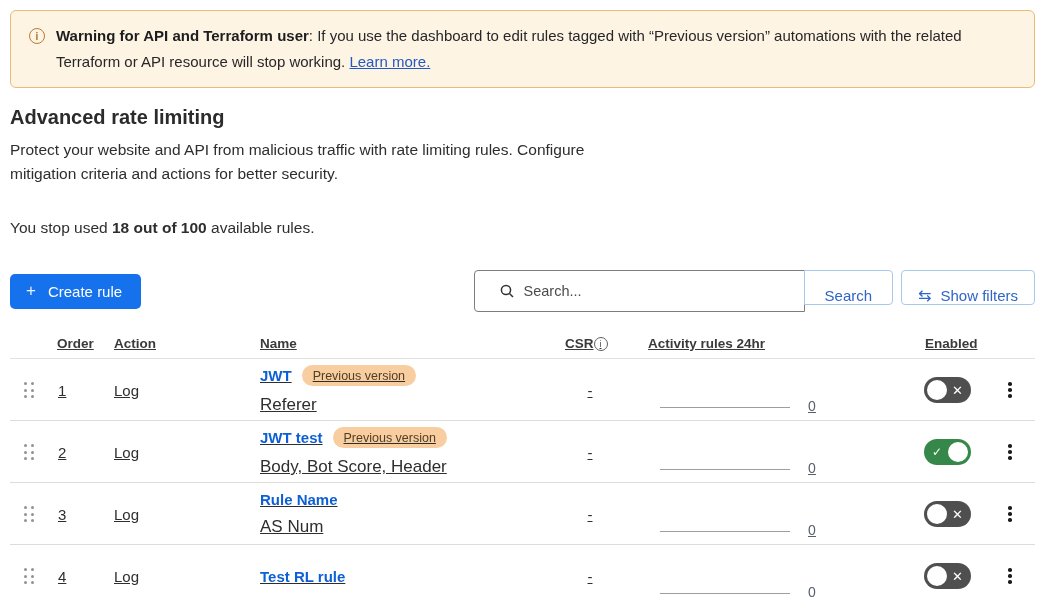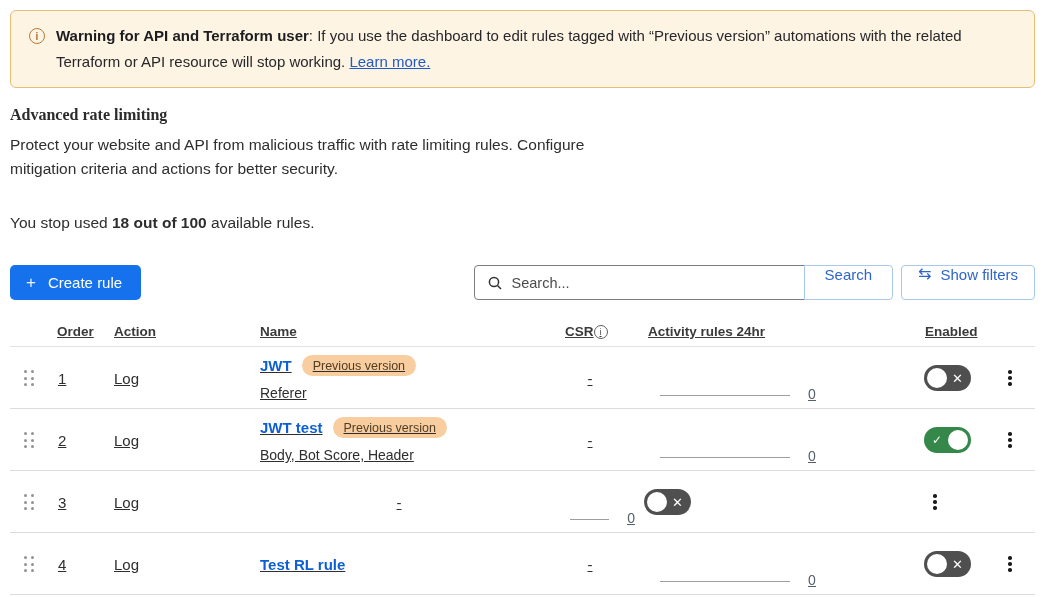--- a/index.html
+++ b/index.html
@@ -40,7 +40,7 @@
   .link { color: #2359c4; text-decoration: underline; cursor: pointer; }
 
   
-  .h1 { font-size: 16px; font-weight: 700; color: #2b2b2b; margin-top: 18px; font-family: Liberation Serif, serif; }
+  .h1 { font-size: 20px; font-weight: 700; color: #2b2b2b; margin-top: 18px; }
   .desc { margin-top: 9px; font-size: 15.5px; line-height: 1.55; max-width: 628px; color: #2e2e2e; }
   .usage { margin-top: 33px; font-size: 15.5px; color: #2e2e2e; }
 

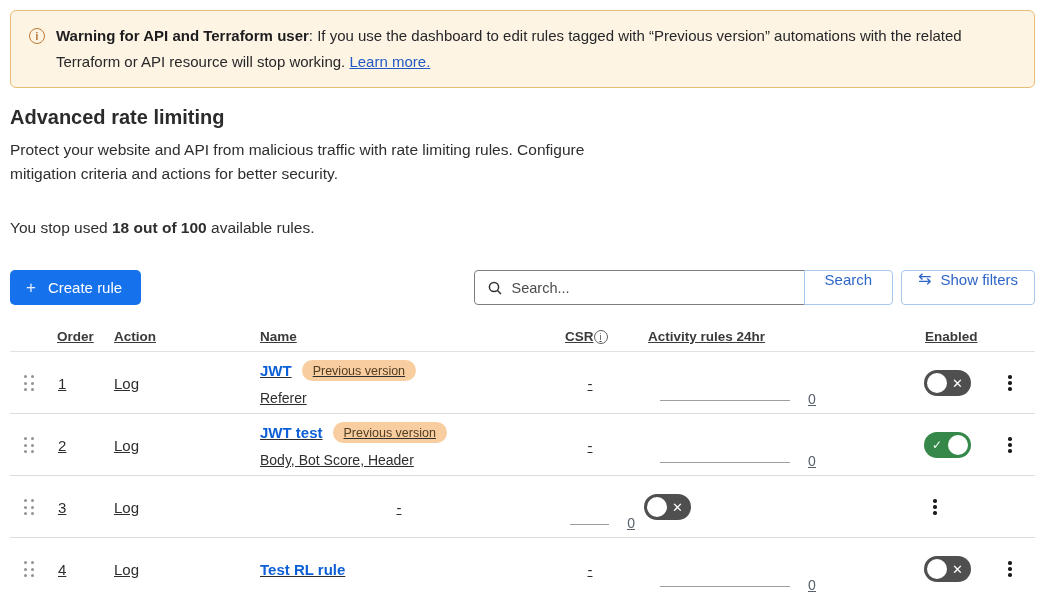--- a/index.html
+++ b/index.html
@@ -58,10 +58,10 @@
   .search-area { display: flex; align-items: stretch; }
   .search-box {
     display: flex; align-items: center;
-    width: 331px; height: 35px;
+    width: 331px; height: 42px;
     border: 1px solid #7d7d7d;
     border-radius: 4px 0 0 4px;
-    padding: 0 10px 0 12px;
+    padding: 0 10px 0 24px;
     background: #fff;
   }
   .search-box svg { flex: 0 0 auto; }

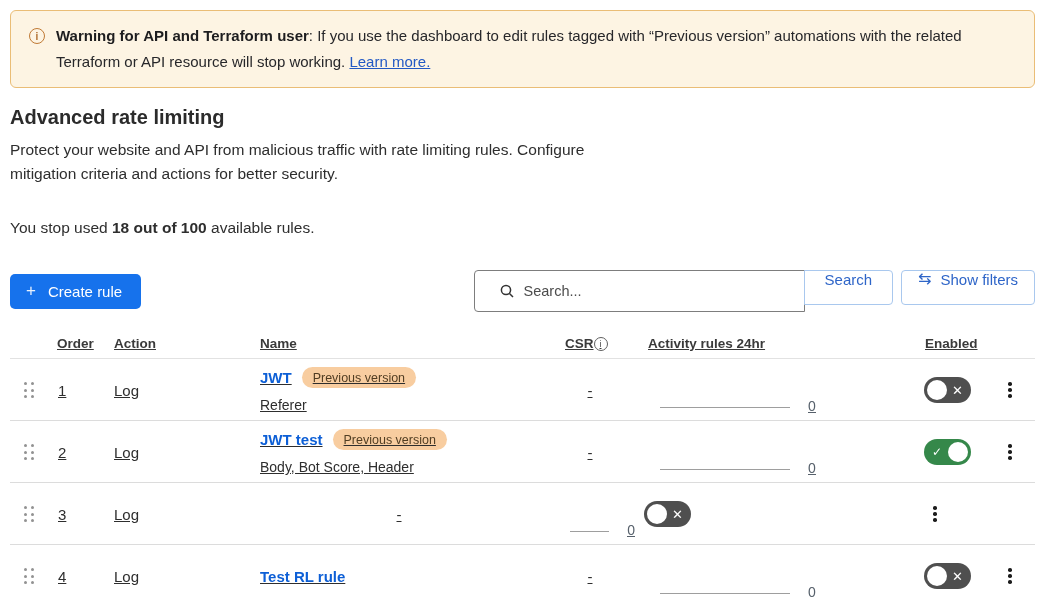--- a/index.html
+++ b/index.html
@@ -76,7 +76,7 @@
     height: 35px; background: #fff;
     border: 1px solid #a9c8ee; color: #2e65c8;
     font-size: 15px; cursor: pointer; font-family: inherit;
-    display: inline-flex; align-items: flex-start; gap: 9px;
+    display: inline-flex; align-items: flex-end; gap: 9px;
   }
   .btn-search { border-radius: 0 4px 4px 0; padding: 0 20px; margin-left: -1px; }
   .btn-filters { border-radius: 4px; padding: 0 16px; margin-left: 8px; }

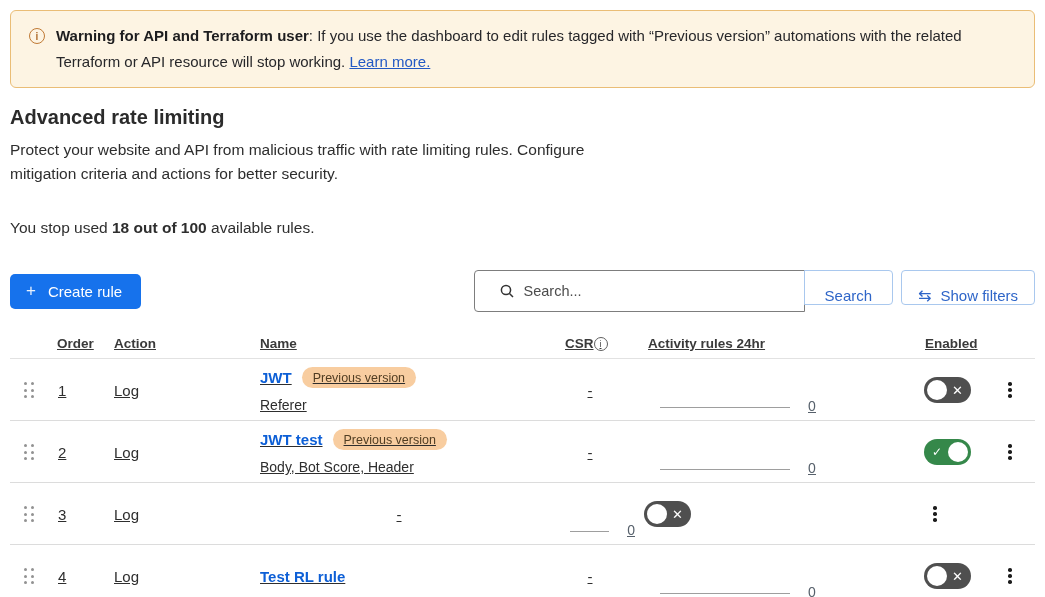--- a/index.html
+++ b/index.html
@@ -122,7 +122,7 @@
     border-radius: 999px; padding: 3.5px 11px;
     white-space: nowrap;
   }
-  .criteria { font-size: 14px; color: #2e2e2e; }
+  .criteria { font-size: 17px; color: #2e2e2e; }
   .cell-csr { text-align: center; color: #303030; }
   .cell-activity { display: flex; align-items: flex-end; height: 62px; padding-left: 25px; }
   .sparkline { width: 130px; border-bottom: 1.4px solid #9e9e9e; margin-bottom: 13px; }

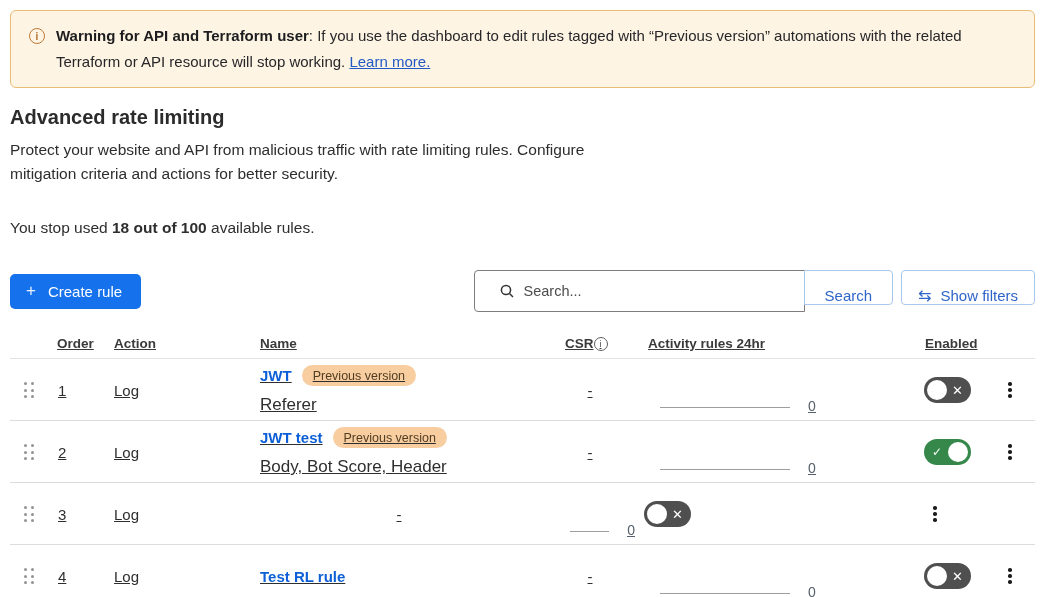--- a/index.html
+++ b/index.html
@@ -301,6 +301,13 @@
         </div>
       <div class="cell-order">3</div>
       <div class="cell-action">Log</div>
+      <div class="cell-name">
+        <div class="name-line">
+          <a class="rule-link">Rule Name</a>
+
+        </div>
+        <div class="criteria">AS Num</div>
+      </div>
       <div class="cell-csr">-</div>
       <div class="cell-activity">
         <div class="sparkline"></div>

